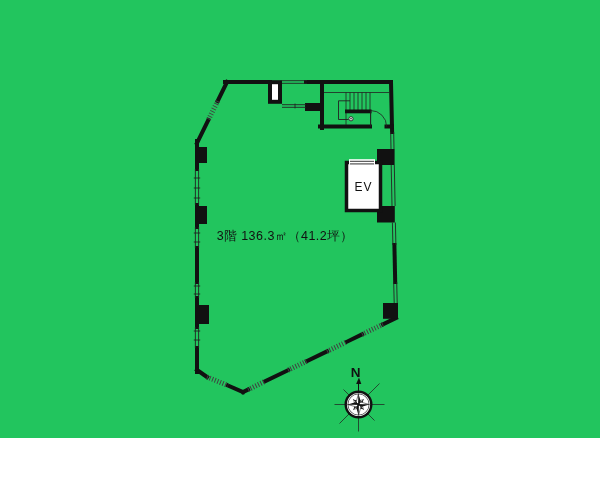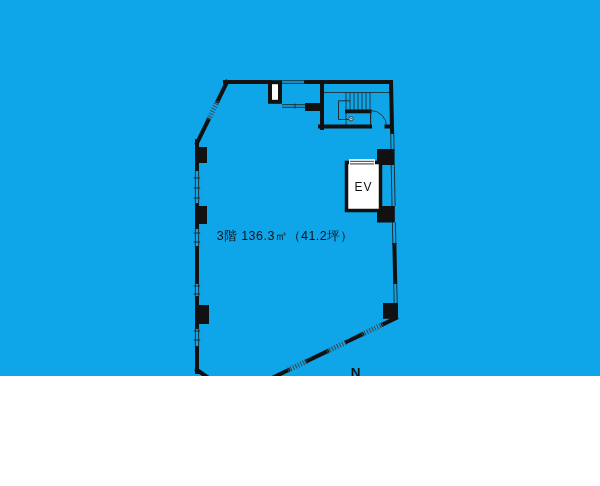--- a/index.html
+++ b/index.html
@@ -10,8 +10,8 @@
   .page {
     position: relative;
     width: 600px;
-    height: 376px;
-    background: #0ea5e9;
+    height: 438px;
+    background: #22c55e;
     overflow: hidden;
     font-family: "Liberation Sans", sans-serif;
   }

